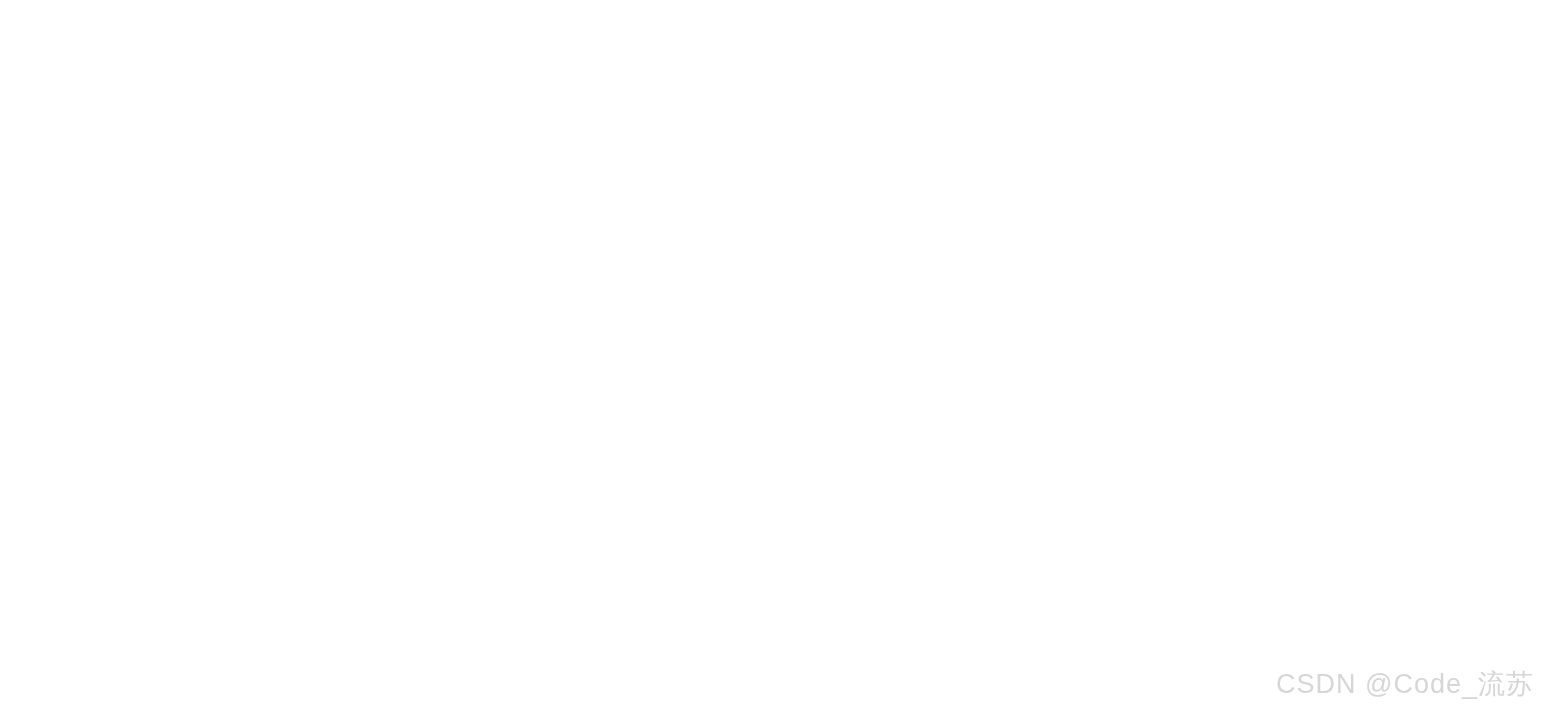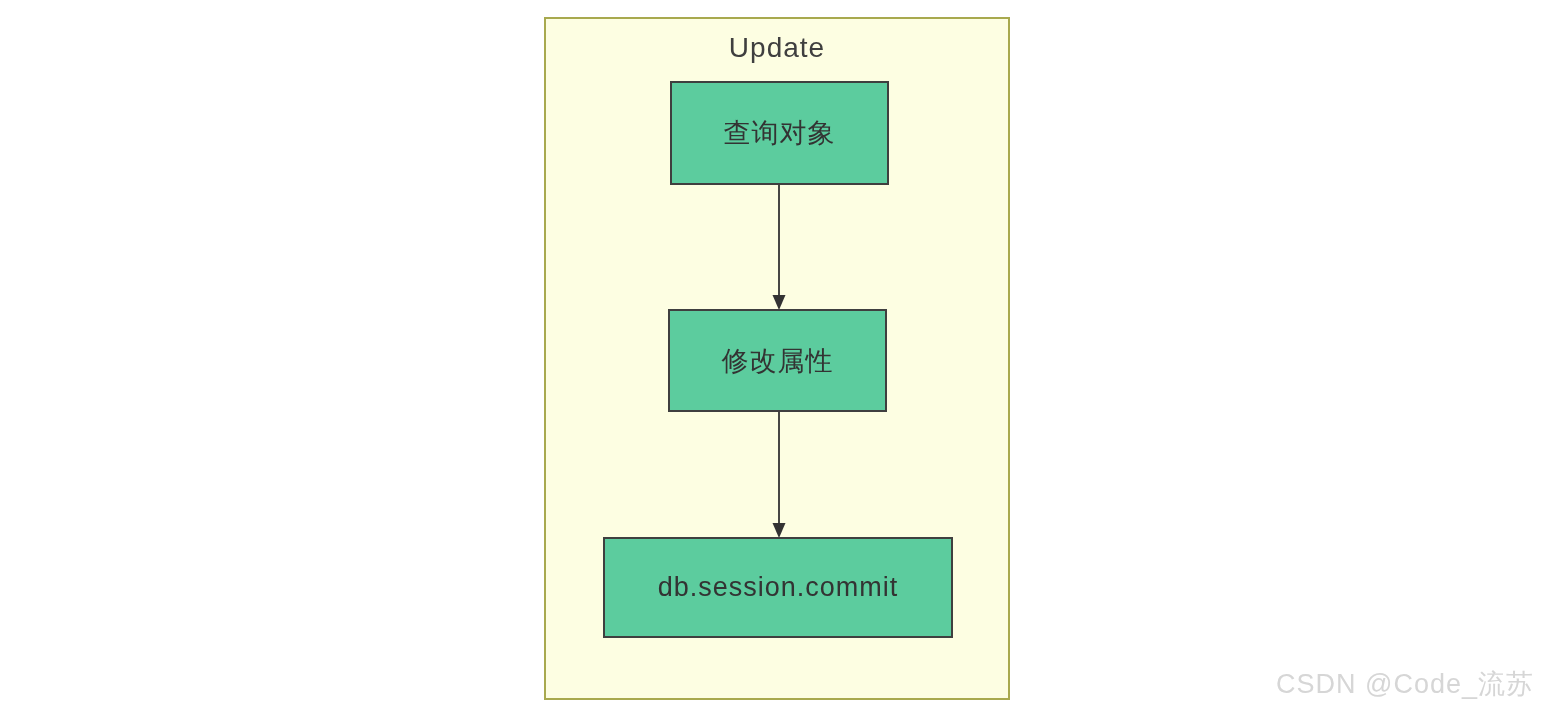--- a/index.html
+++ b/index.html
@@ -73,27 +73,6 @@
 
 <div class="page">
 
-  <div class="frame">
-
-    <div class="frame-title">Update</div>
-
-    <div class="node node-query">查询对象</div>
-
-    <svg class="arrow arrow-1" width="20" height="125">
-      <line x1="10" y1="0" x2="10" y2="112" stroke="#333333" stroke-width="1.8"></line>
-      <polygon points="3.5,110 16.5,110 10,125" fill="#333333"></polygon>
-    </svg>
-
-    <div class="node node-modify">修改属性</div>
-
-    <svg class="arrow arrow-2" width="20" height="126">
-      <line x1="10" y1="0" x2="10" y2="113" stroke="#333333" stroke-width="1.8"></line>
-      <polygon points="3.5,111 16.5,111 10,126" fill="#333333"></polygon>
-    </svg>
-
-    <div class="node node-commit">db.session.commit</div>
-
-  </div>
 
   <div class="watermark">CSDN @Code_流苏</div>
 

